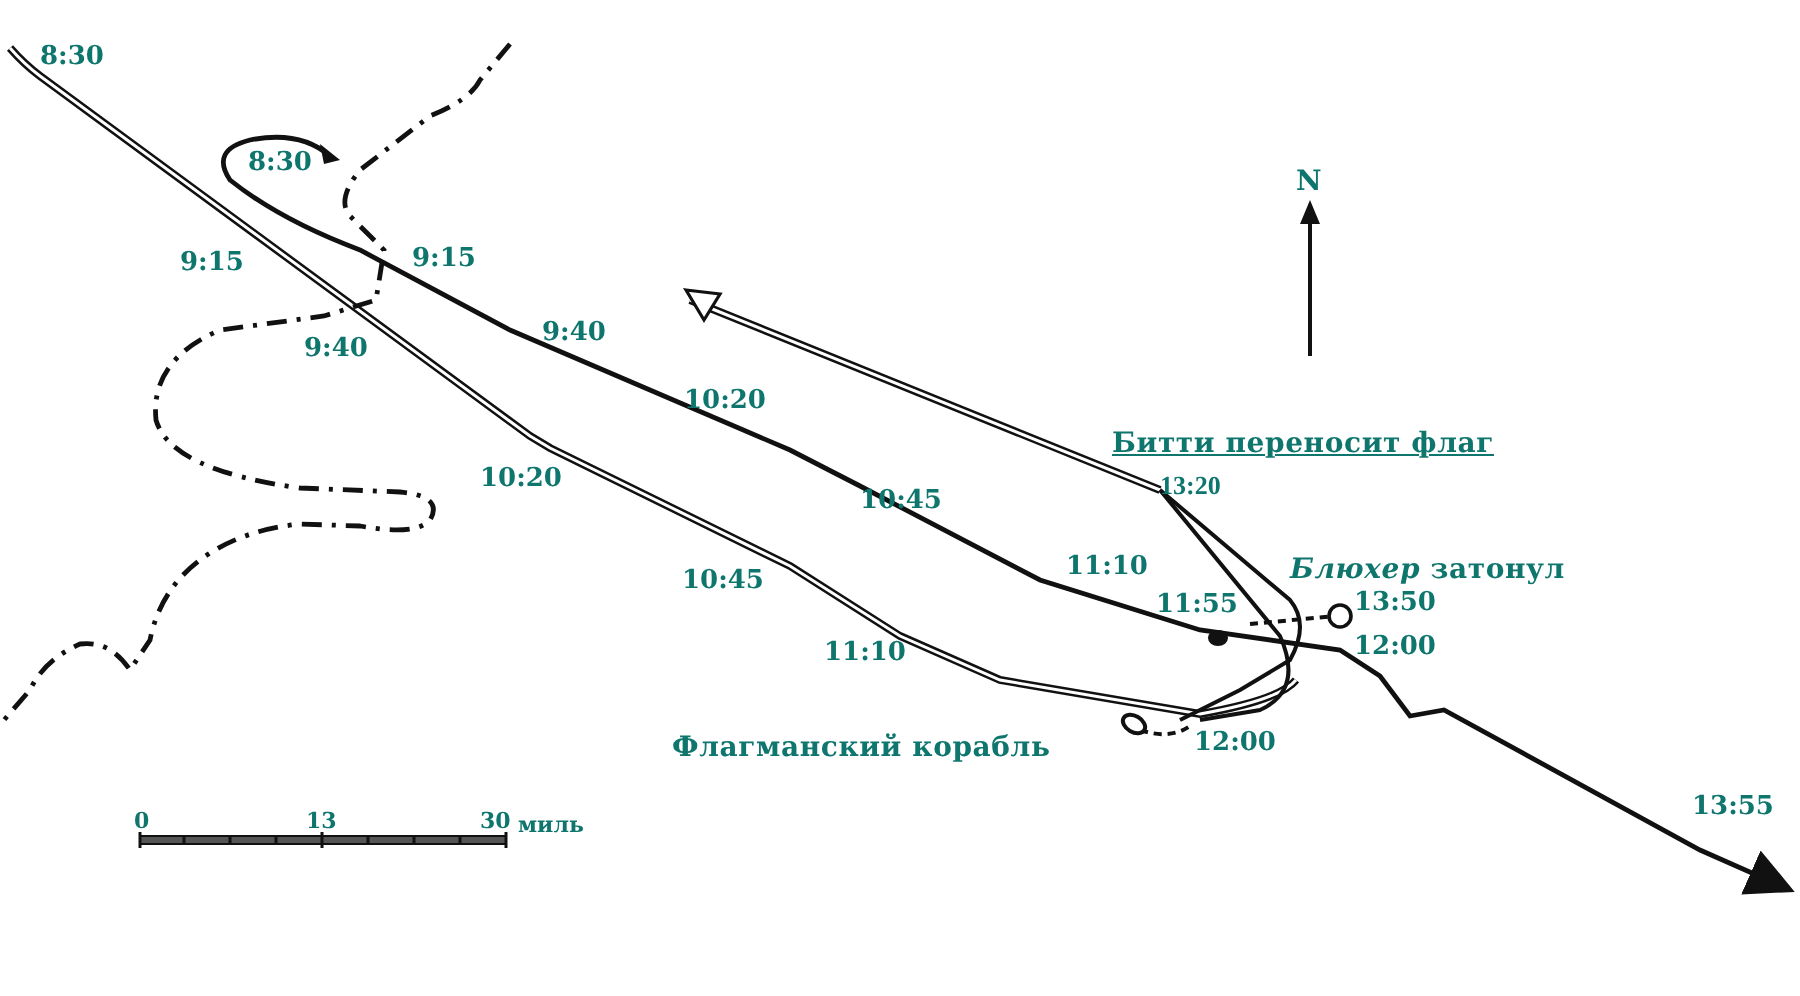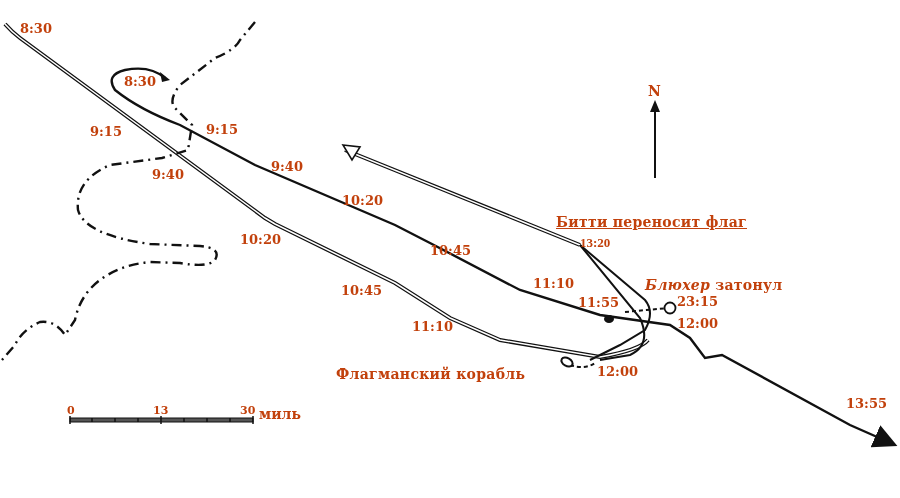--- a/index.html
+++ b/index.html
@@ -5,7 +5,7 @@
   html, body { margin: 0; padding: 0; background: #ffffff; }
   #map { position: relative; width: 900px; height: 498px; background: #ffffff; overflow: hidden; }
   #map svg { position: absolute; left: 0; top: 0; }
-  .lbl { position: absolute; font-family: "DejaVu Serif", "Liberation Serif", serif; font-weight: bold; color: #c2410c; white-space: nowrap; line-height: 1; }
+  .lbl { position: absolute; font-family: "DejaVu Serif", "Liberation Serif", serif; font-weight: bold; color: #0f766e; white-space: nowrap; line-height: 1; }
   .t { font-size: 13px; }
   .big { font-size: 14px; letter-spacing: 0.3px; }
   .it { font-style: italic; }

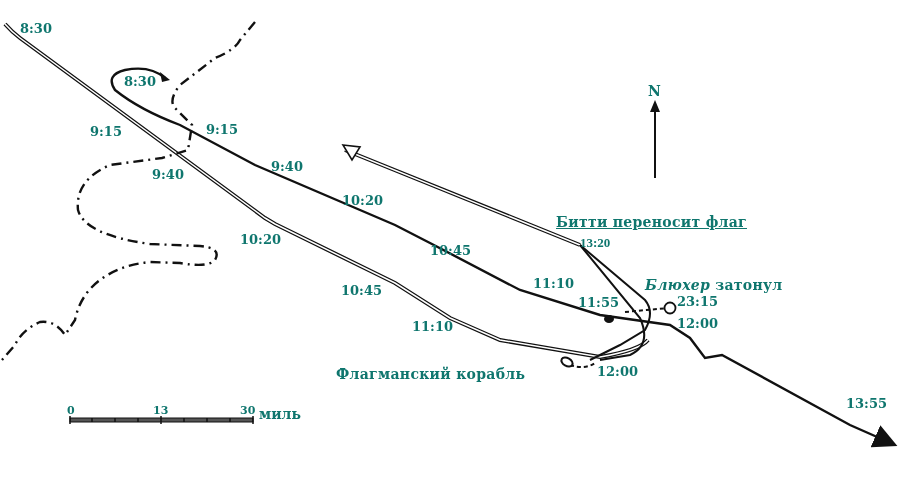--- a/index.html
+++ b/index.html
@@ -100,7 +100,7 @@
   <div class="lbl t" style="left:846px; top:397px;">13:55</div>
 
   <div class="lbl t" style="left:580px; top:236px;font-family:Liberation Serif, serif;">13:20</div>
-  <div class="lbl t" style="left:677px; top:295px;">23:15</div>
+  <div class="lbl t" style="left:677px; top:295px;">13:50</div>
 
   <div class="lbl big" style="left:556px; top:215px;text-decoration:underline;">Битти переносит флаг</div>
   <div class="lbl big" style="left:645px; top:278px;">

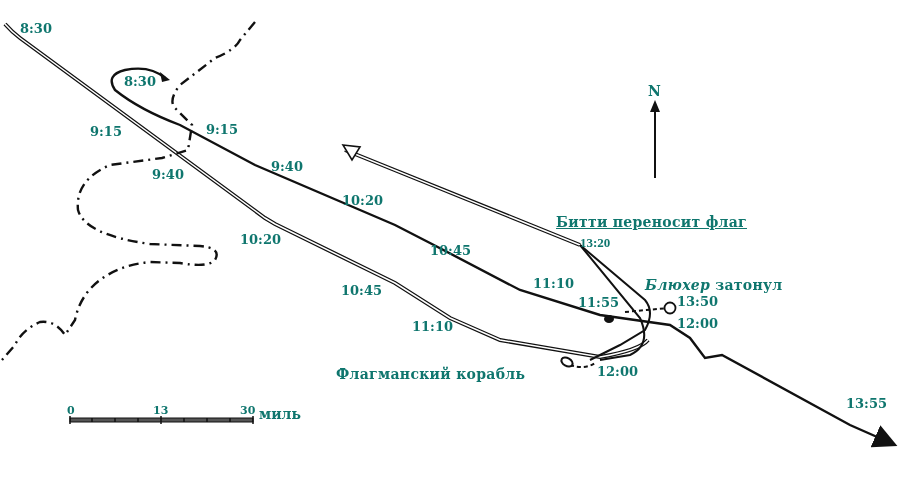--- a/index.html
+++ b/index.html
@@ -10,7 +10,7 @@
   .big { font-size: 14px; letter-spacing: 0.3px; }
   .it { font-style: italic; }
   .scale-lbl { font-size: 11px; }
-  .scale-unit { font-size: 14px; }
+  .scale-unit { font-size: 11px; }
 </style>
 </head>
 <body>

